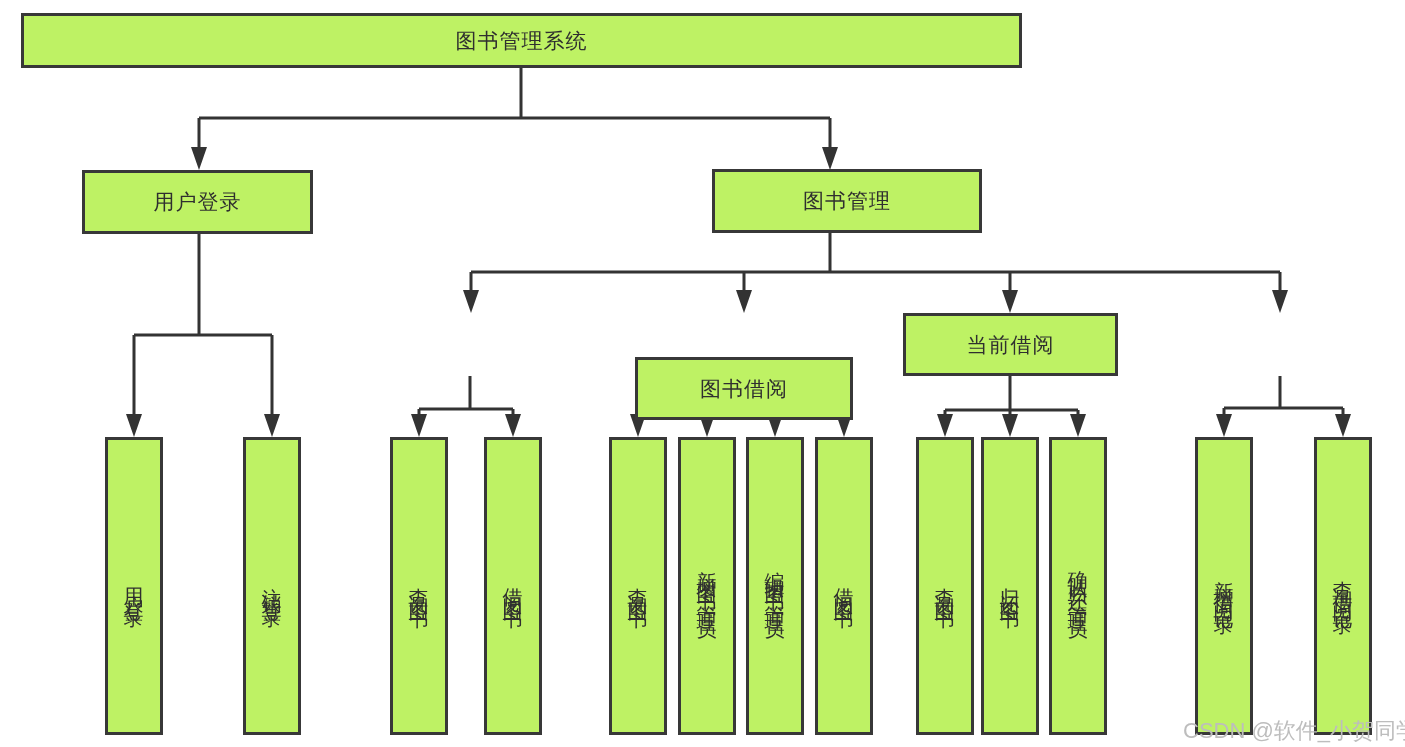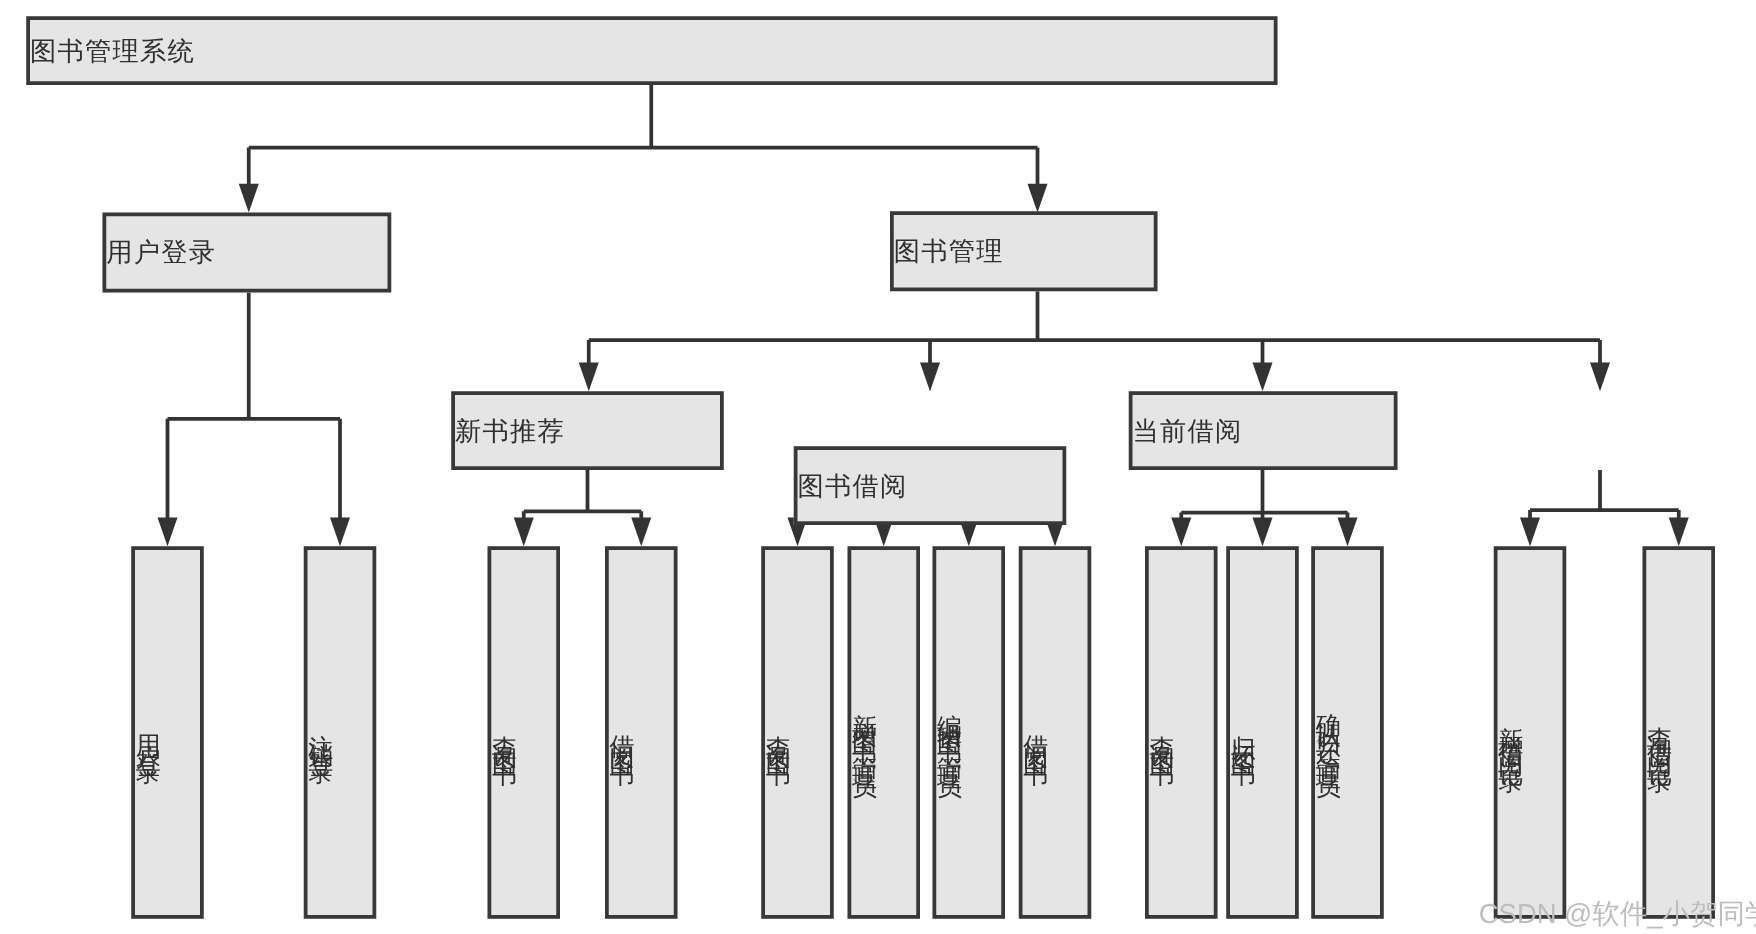--- a/index.html
+++ b/index.html
@@ -16,10 +16,10 @@
     position: absolute;
     box-sizing: border-box;
     border: 3px solid #383838;
-    background: #e5e5e5;
+    background: #bef264;
     display: flex;
     align-items: center;
-    justify-content: flex-start;
+    justify-content: center;
     color: #2f2f2f;
   }
   .hnode { font-size: 21px; letter-spacing: 1px; }

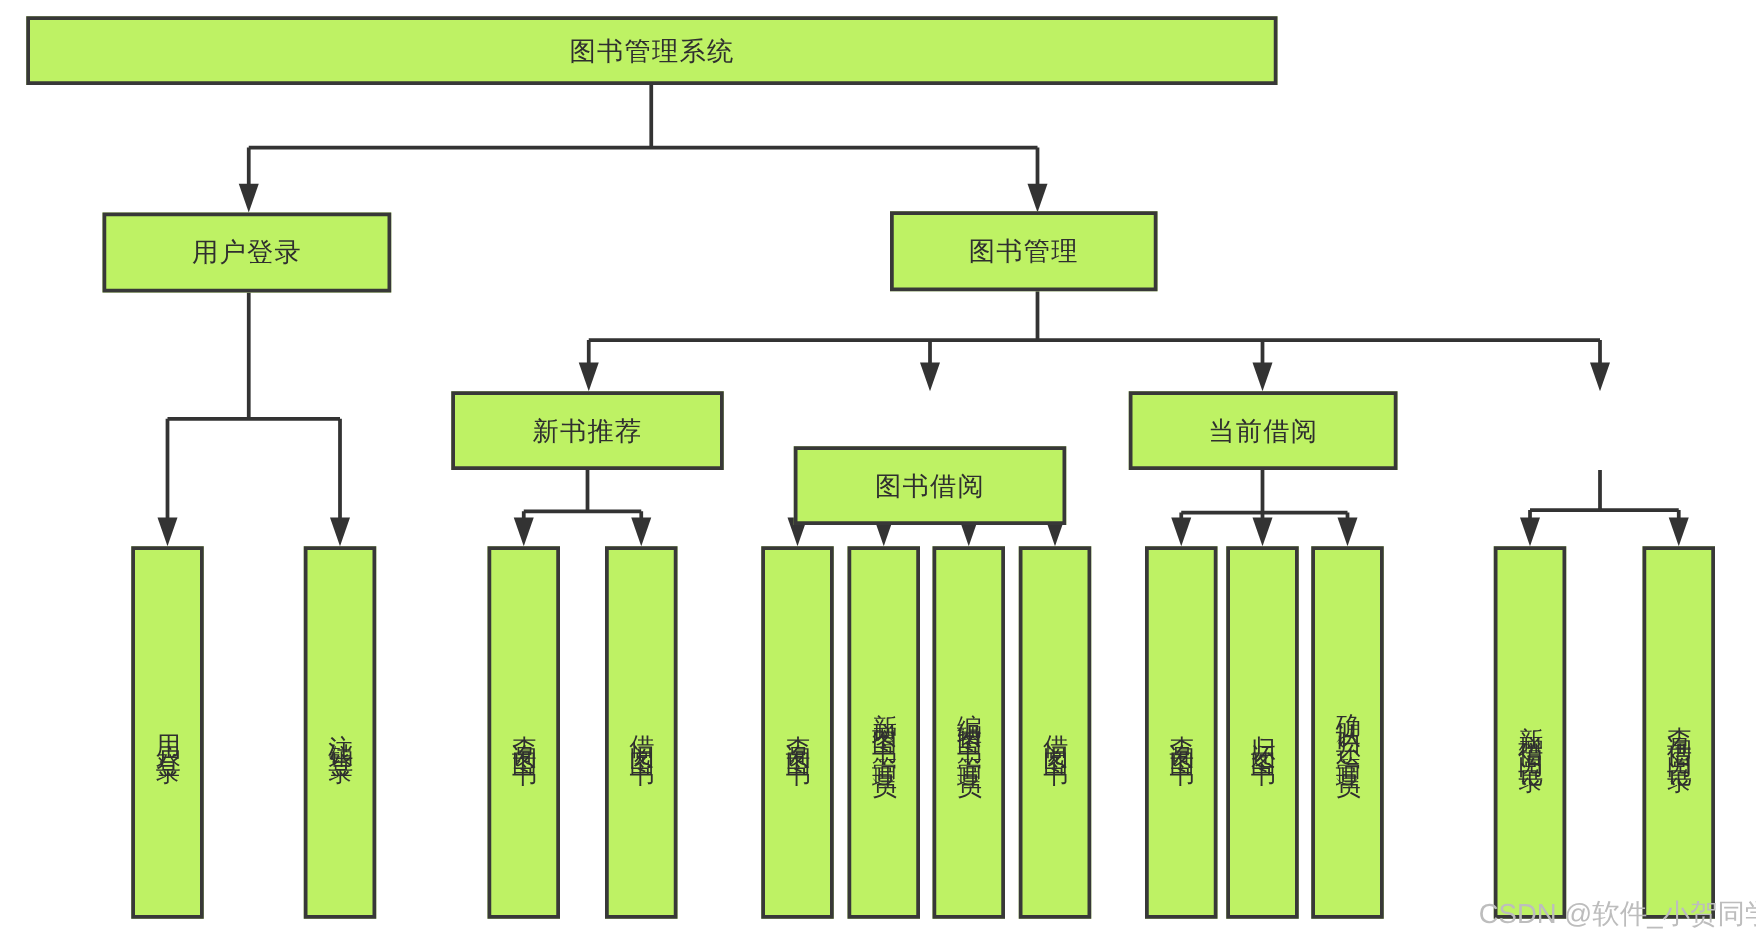--- a/index.html
+++ b/index.html
@@ -88,7 +88,7 @@
   <div class="node hnode" style="left:82px; top:170px; width:231px; height:64px;">
     <span>用户登录</span>
   </div>
-  <div class="node hnode" style="left:712px; top:169px; width:214px; height:64px;">
+  <div class="node hnode" style="left:712px; top:169px; width:270px; height:64px;">
     <span>图书管理</span>
   </div>
 

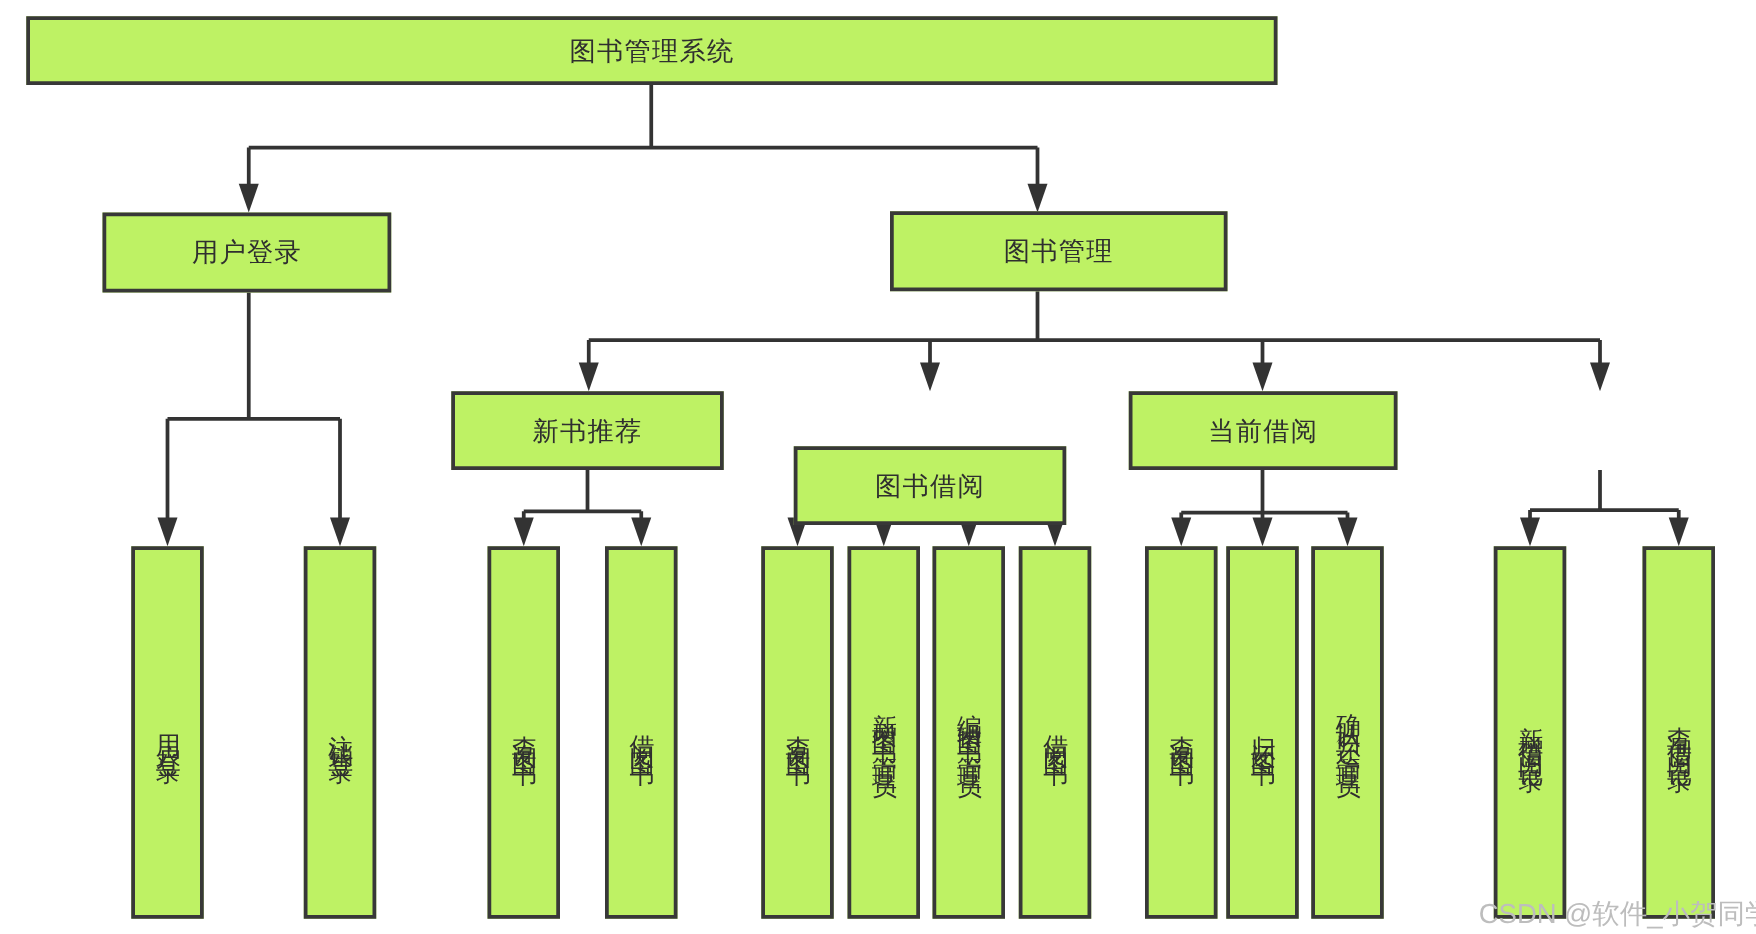--- a/index.html
+++ b/index.html
@@ -92,9 +92,6 @@
     <span>图书管理</span>
   </div>
 
-  <div class="node hnode" style="left:361px; top:313px; width:218px; height:63px;">
-    <span>新书推荐</span>
-  </div>
   <div class="node hnode" style="left:635px; top:313px; width:218px; height:63px;margin-top:44px;">
     <span>图书借阅</span>
   </div>

